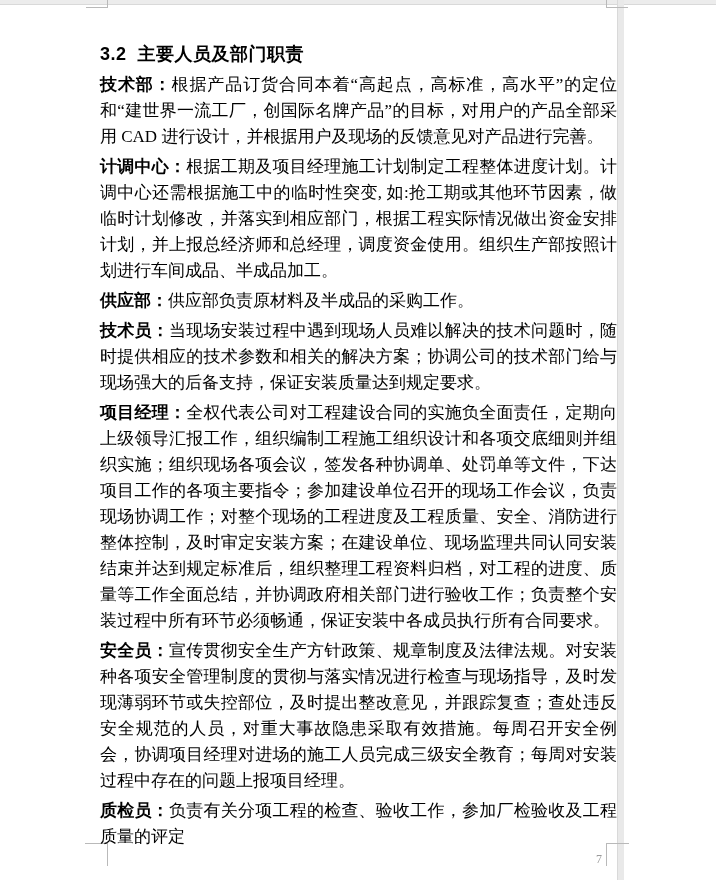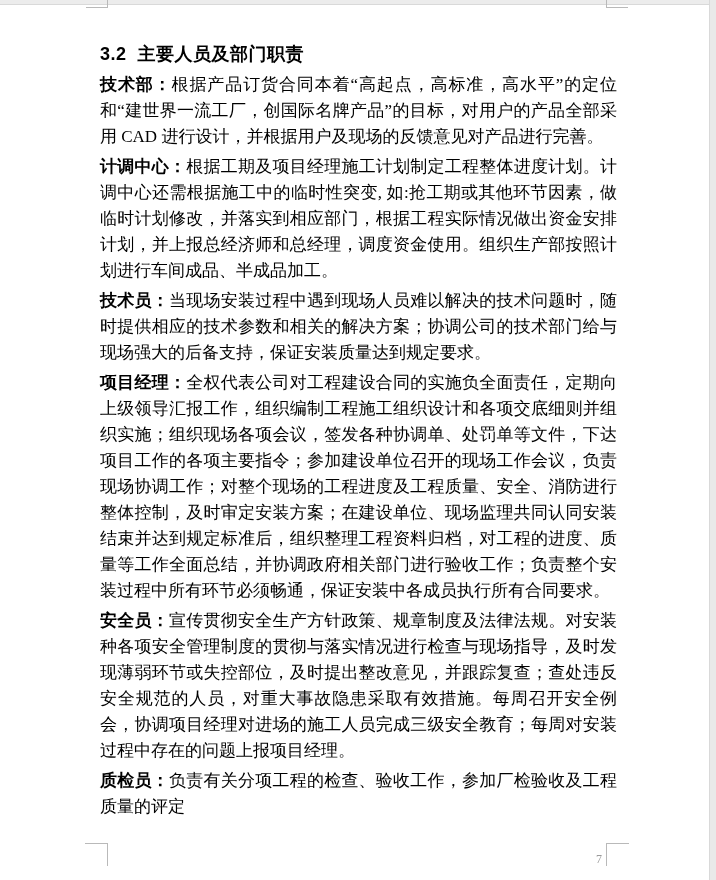--- a/index.html
+++ b/index.html
@@ -13,7 +13,7 @@
   }
   .viewport {
     position: relative;
-    width: 716px;
+    width: 624px;
     height: 880px;
     background: #ffffff;
   }

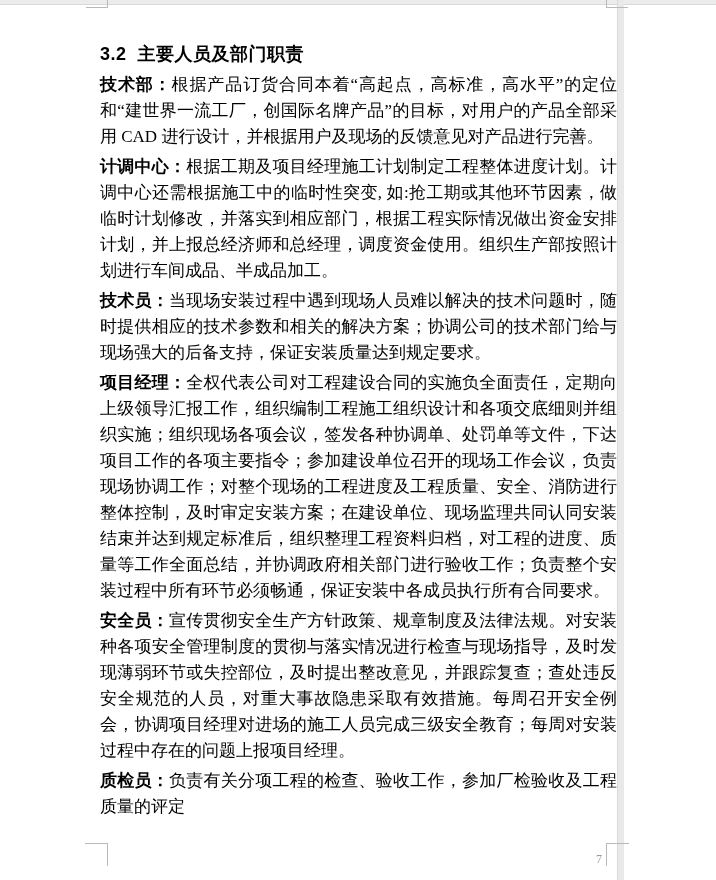--- a/index.html
+++ b/index.html
@@ -121,6 +121,7 @@
 
 
 
+        <p class="para"><b class="label">供应部：</b><span>供应部负责原材料及半成品的采购工作。</span></p>
 
         <p class="para"><b class="label">技术员：</b><span>当现场安装过程中遇到现场人员难以解决的技术问题时，随时提供相应的技术参数和相关的解决方案；协调公司的技术部门给与现场强大的后备支持，保证安装质量达到规定要求。</span></p>
 

